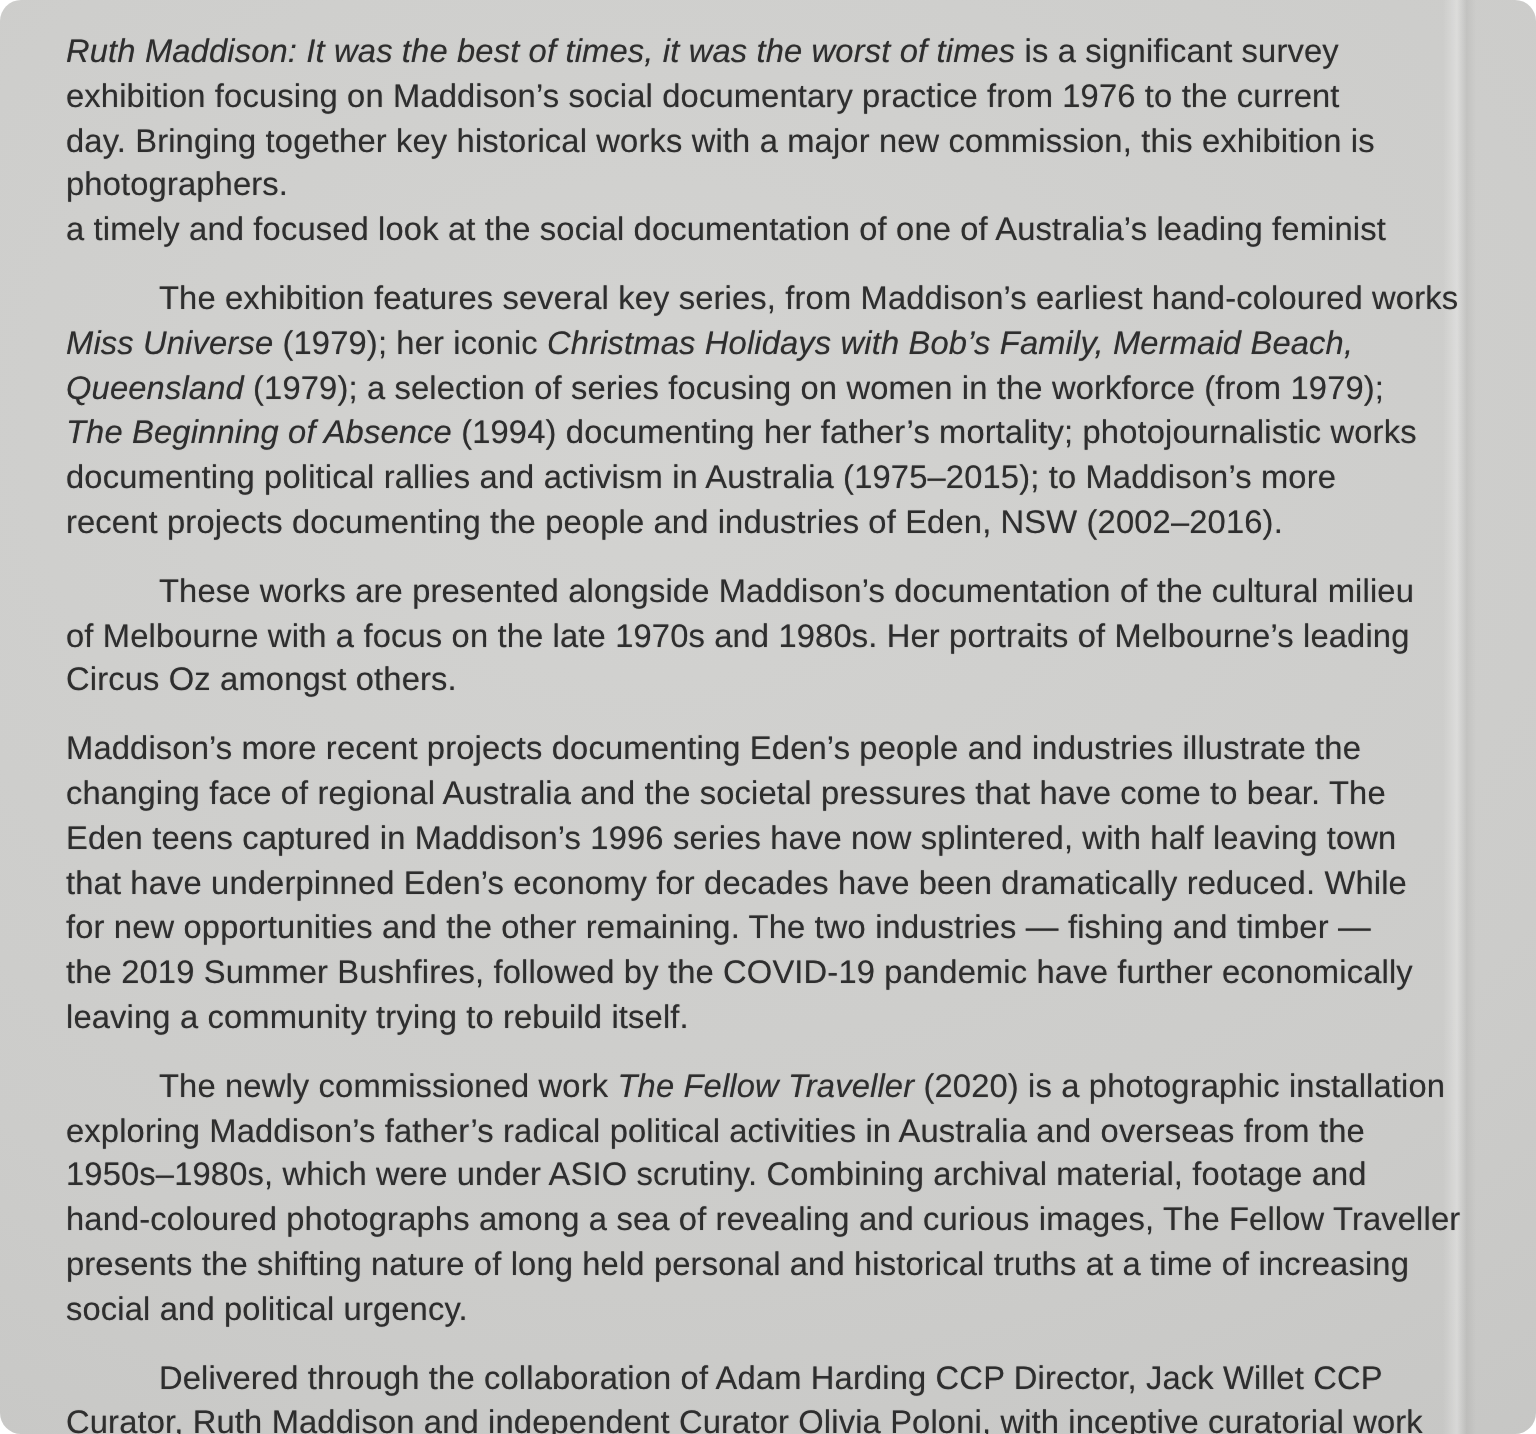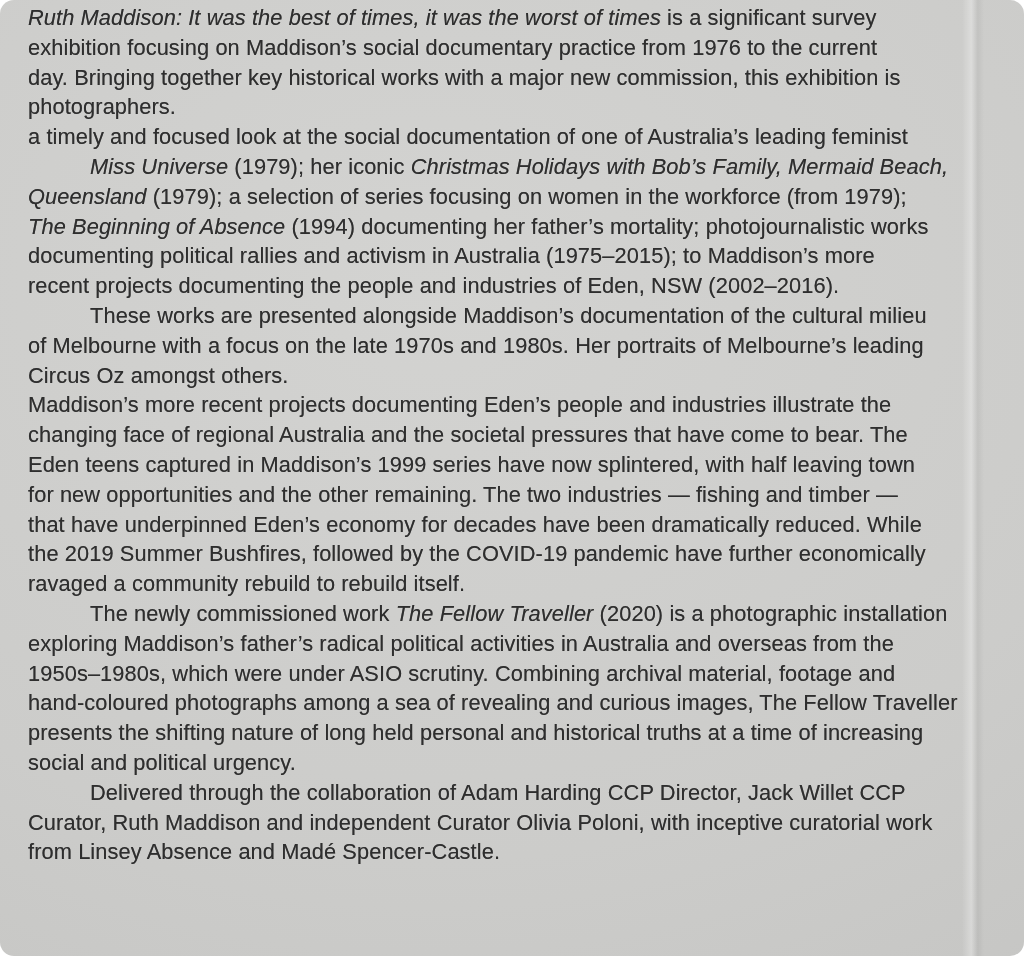--- a/index.html
+++ b/index.html
@@ -41,7 +41,7 @@
     letter-spacing: 0.1px;
     text-shadow: 0 0 0.6px rgba(46,46,46,0.55);
   }
-  .para { margin: 0; }
+  .para { margin: 16px; }
   .line {
     white-space: nowrap;
     height: 29.8px;

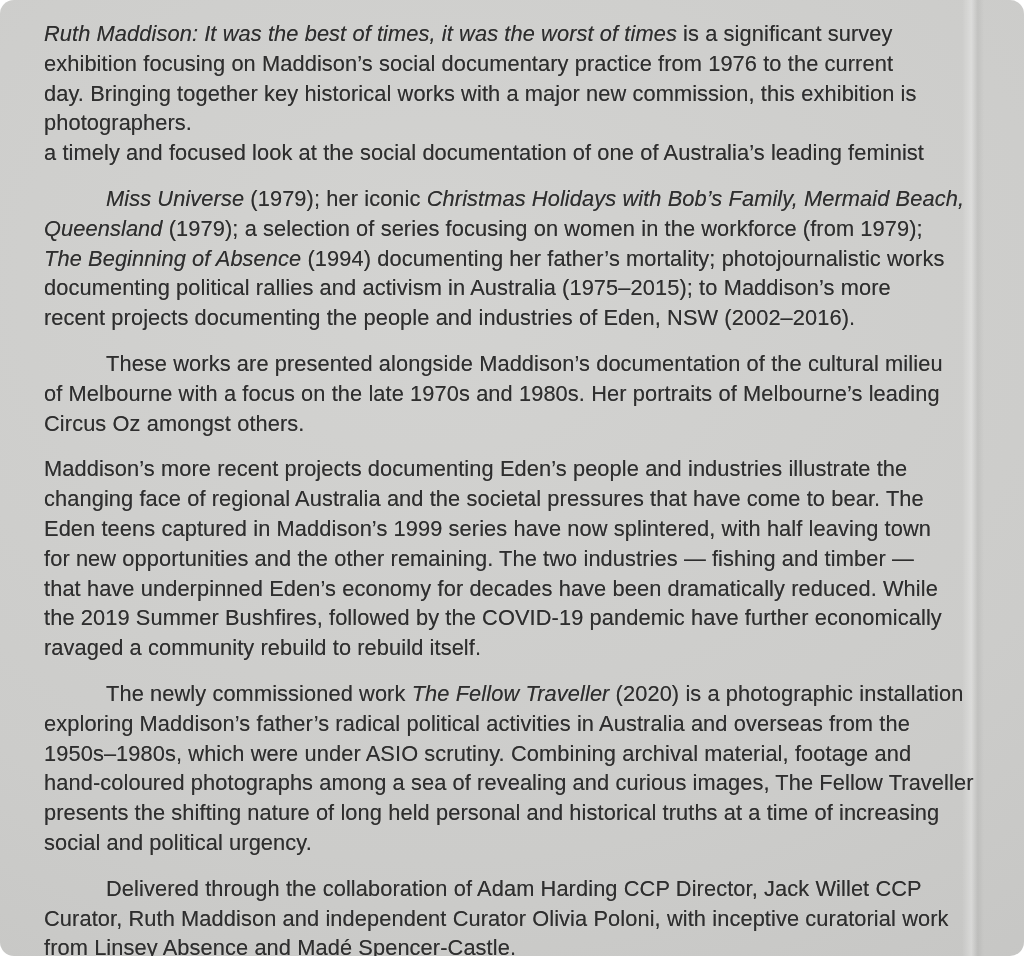--- a/index.html
+++ b/index.html
@@ -63,6 +63,7 @@
         <div class="line"><span>a timely and focused look at the social documentation of one of Australia’s leading feminist</span></div>
       </div>
       <div class="para indent">
+        <div class="line"><span>The exhibition features several key series, from Maddison’s earliest hand-coloured works</span></div>
         <div class="line"><span class="italic">Miss Universe</span><span> (1979); her iconic </span><span class="italic">Christmas Holidays with Bob’s Family, Mermaid Beach,</span></div>
         <div class="line"><span class="italic">Queensland</span><span> (1979); a selection of series focusing on women in the workforce (from 1979);</span></div>
         <div class="line"><span class="italic">The Beginning of Absence</span><span> (1994) documenting her father’s mortality; photojournalistic works</span></div>

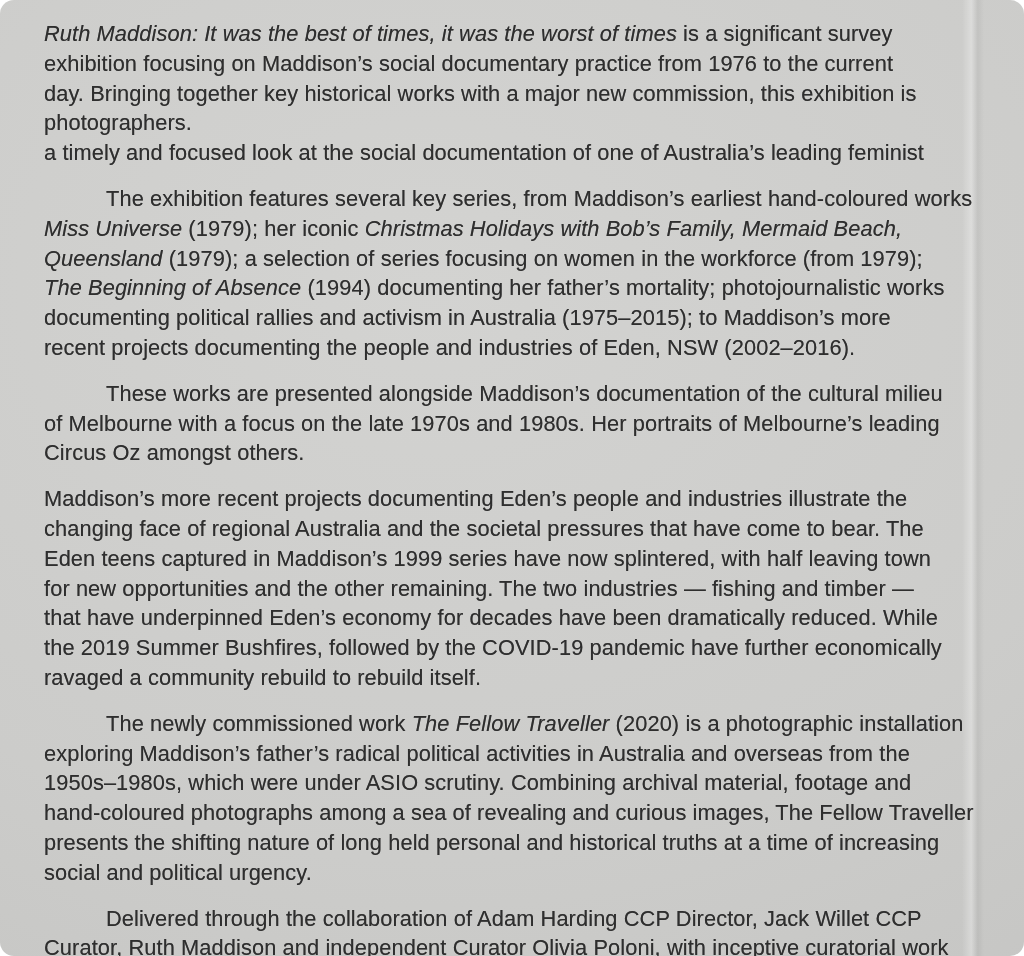--- a/index.html
+++ b/index.html
@@ -78,7 +78,7 @@
       <div class="para">
         <div class="line"><span>Maddison’s more recent projects documenting Eden’s people and industries illustrate the</span></div>
         <div class="line"><span>changing face of regional Australia and the societal pressures that have come to bear. The</span></div>
-        <div class="line"><span>Eden teens captured in Maddison’s 1999 series have now splintered, with half leaving town</span></div>
+        <div class="line"><span>Eden teens captured in Maddison’s 1996 series have now splintered, with half leaving town</span></div>
         <div class="line"><span>for new opportunities and the other remaining. The two industries — fishing and timber —</span></div>
         <div class="line"><span>that have underpinned Eden’s economy for decades have been dramatically reduced. While</span></div>
         <div class="line"><span>the 2019 Summer Bushfires, followed by the COVID-19 pandemic have further economically</span></div>

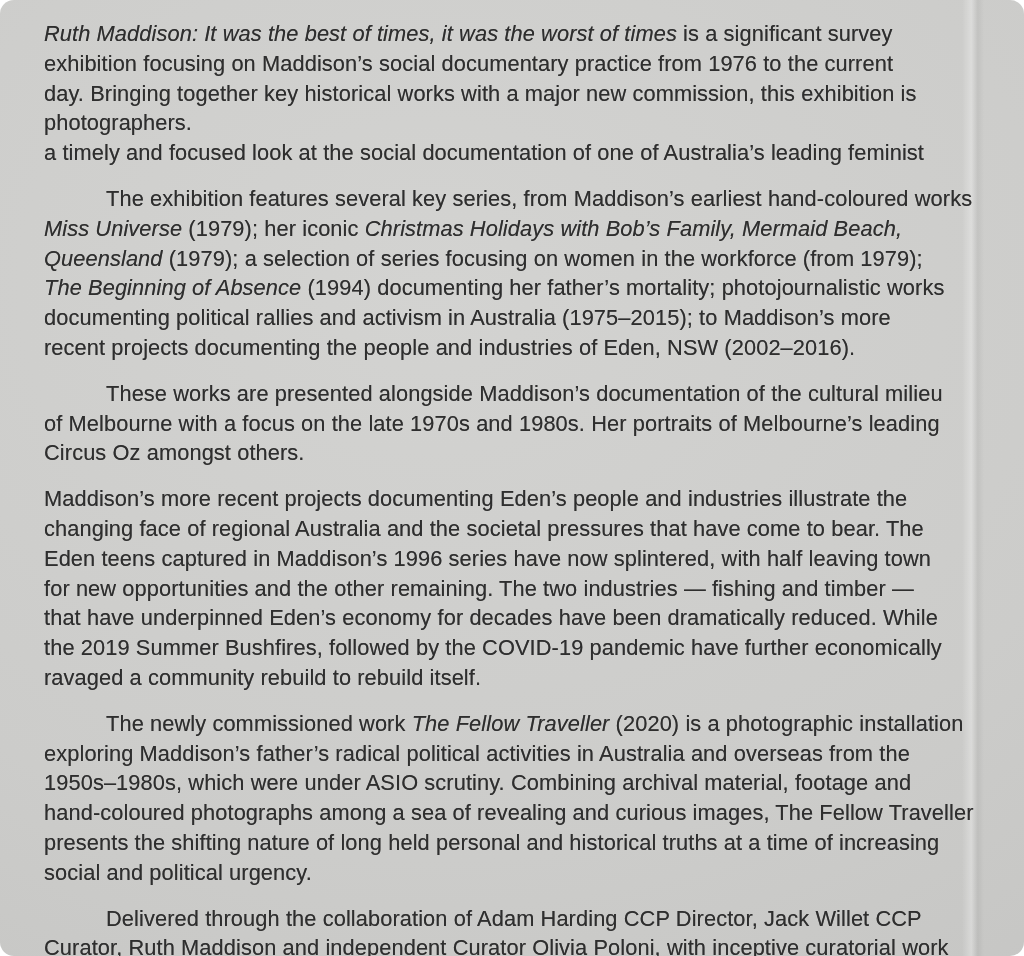--- a/index.html
+++ b/index.html
@@ -79,8 +79,8 @@
         <div class="line"><span>Maddison’s more recent projects documenting Eden’s people and industries illustrate the</span></div>
         <div class="line"><span>changing face of regional Australia and the societal pressures that have come to bear. The</span></div>
         <div class="line"><span>Eden teens captured in Maddison’s 1996 series have now splintered, with half leaving town</span></div>
+        <div class="line"><span>that have underpinned Eden’s economy for decades have been dramatically reduced. While</span></div>
         <div class="line"><span>for new opportunities and the other remaining. The two industries — fishing and timber —</span></div>
-        <div class="line"><span>that have underpinned Eden’s economy for decades have been dramatically reduced. While</span></div>
         <div class="line"><span>the 2019 Summer Bushfires, followed by the COVID-19 pandemic have further economically</span></div>
         <div class="line"><span>ravaged a community rebuild to rebuild itself.</span></div>
       </div>

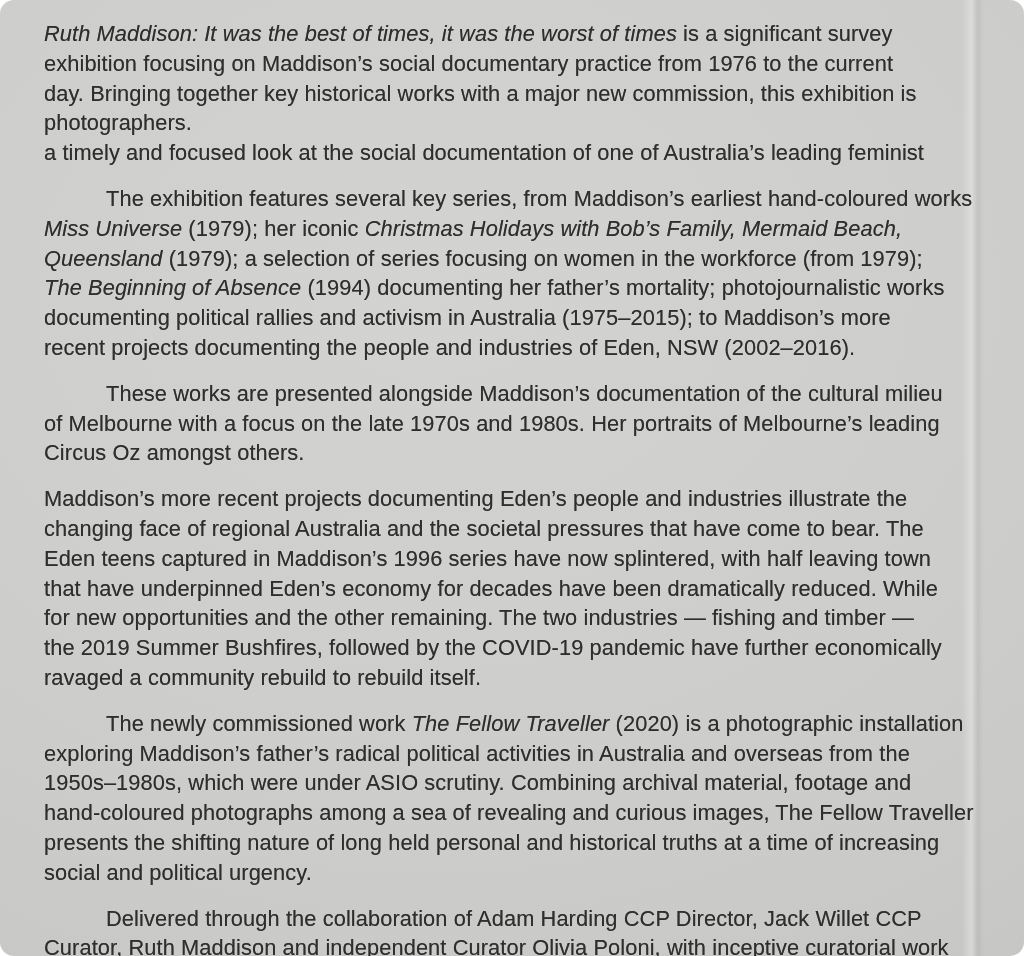--- a/index.html
+++ b/index.html
@@ -82,7 +82,7 @@
         <div class="line"><span>that have underpinned Eden’s economy for decades have been dramatically reduced. While</span></div>
         <div class="line"><span>for new opportunities and the other remaining. The two industries — fishing and timber —</span></div>
         <div class="line"><span>the 2019 Summer Bushfires, followed by the COVID-19 pandemic have further economically</span></div>
-        <div class="line"><span>ravaged a community rebuild to rebuild itself.</span></div>
+        <div class="line"><span>leaving a community trying to rebuild itself.</span></div>
       </div>
       <div class="para indent">
         <div class="line"><span>The newly commissioned work </span><span class="italic">The Fellow Traveller</span><span> (2020) is a photographic installation</span></div>

